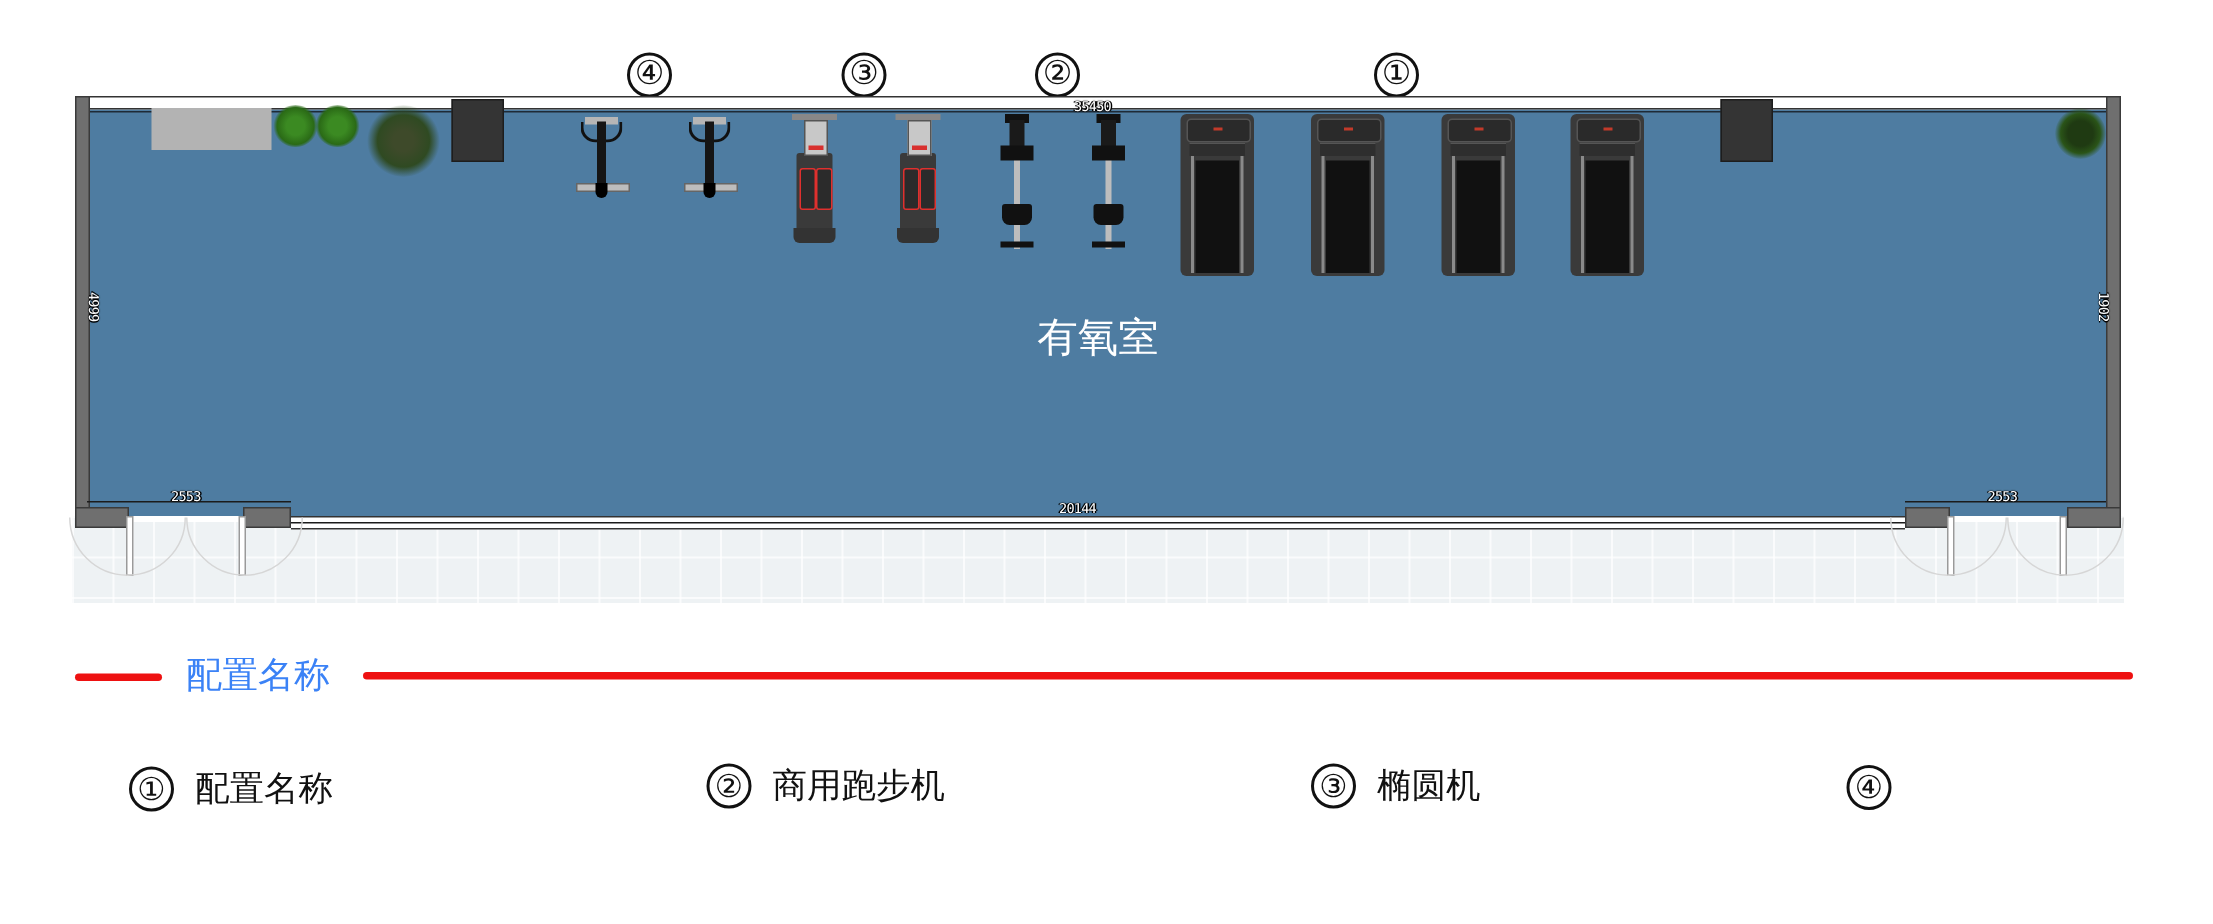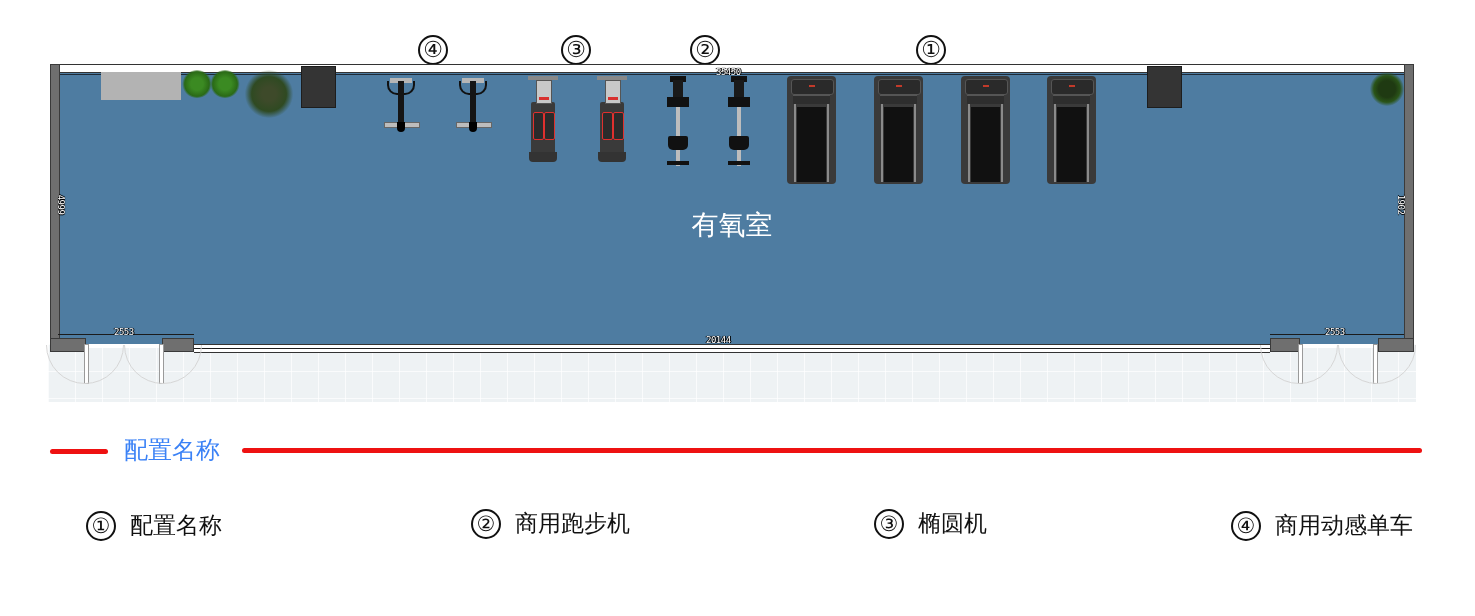--- a/index.html
+++ b/index.html
@@ -222,7 +222,6 @@
 </div>
 <div class="legend-item" style="left:1231px;top:510px;">
   <div class="legend-num">④</div>
-  <div class="legend-text">商用动感单车</div>
 </div>
 
 </body></html>

